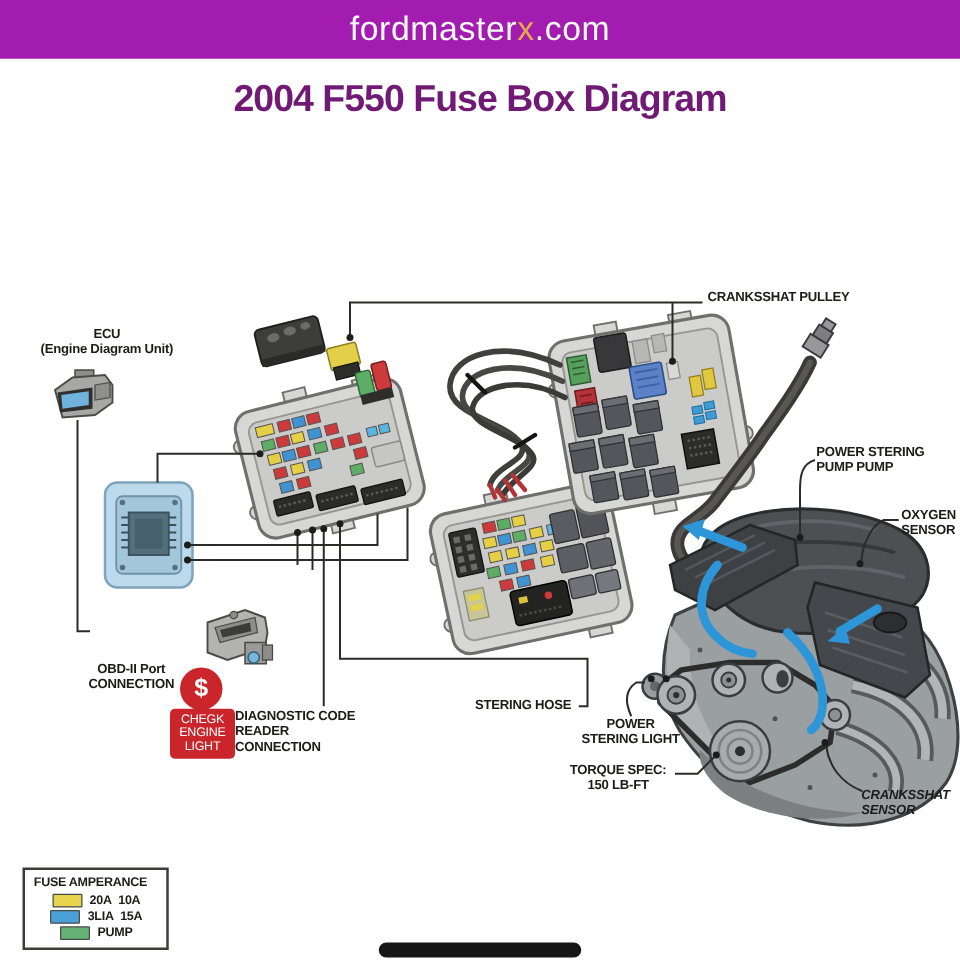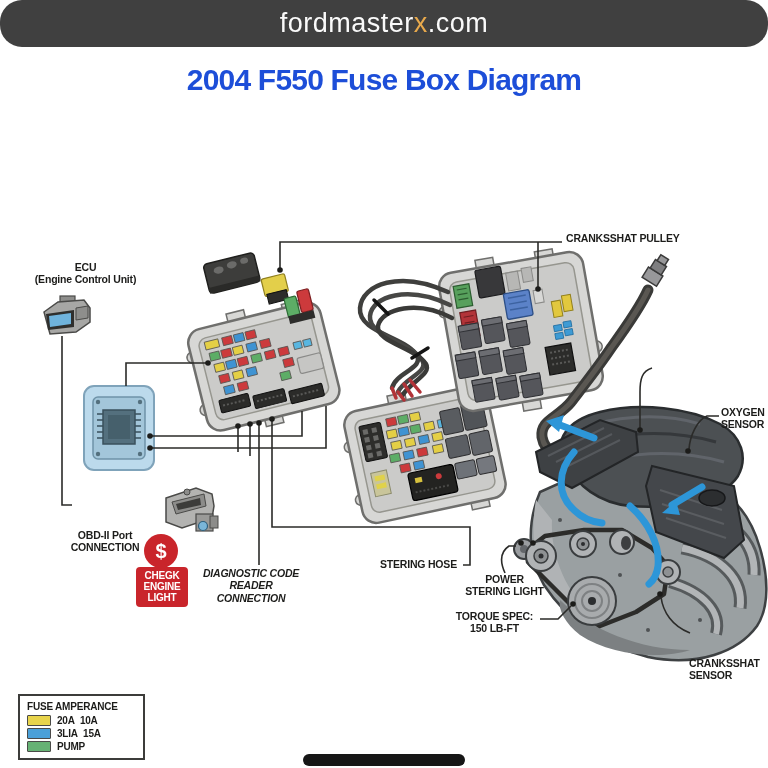--- a/index.html
+++ b/index.html
@@ -33,7 +33,7 @@
 
 <div class="page">
 
-  <div class="site-header" style="background-color: #404040; border-radius: 22px;">
+  <div class="site-header" style="background-color: #a21caf;">
     <span>fordmaster</span>
       <span style="color: rgb(232, 169, 76);">x</span>
       <span>.com</span>

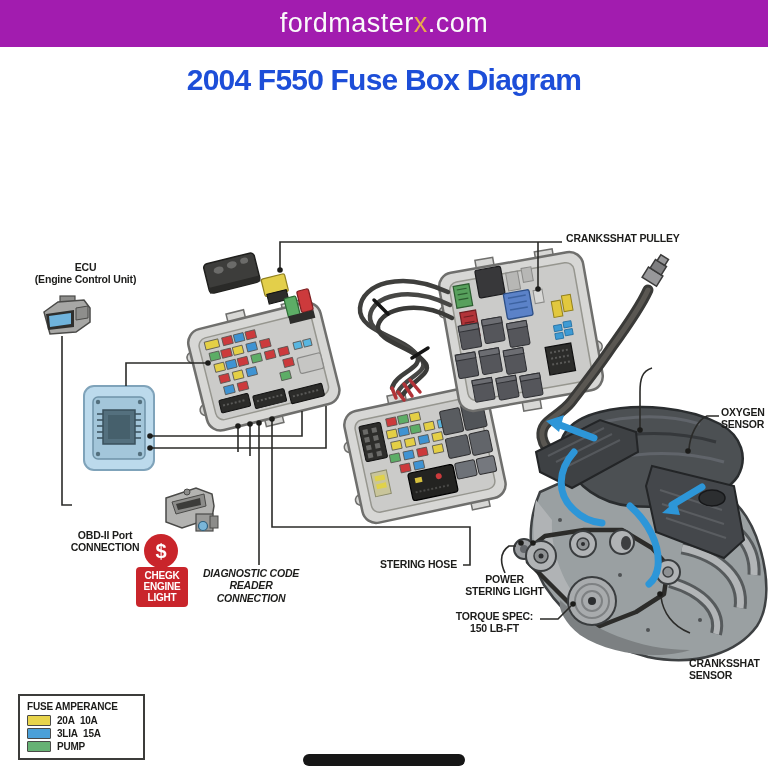--- a/index.html
+++ b/index.html
@@ -9,7 +9,7 @@
         align-items:center;justify-content:center;font-size:27px;font-weight:500;
         color:#fafafa;letter-spacing:.5px;}
   .page-title{position:absolute;top:63px;left:0;width:768px;text-align:center;
-        font-size:30px;font-weight:bold;color:#1d4ed8;letter-spacing:-.8px;}
+        font-size:30px;font-weight:bold;color:#701a75;letter-spacing:-.8px;}
   svg.diagram{position:absolute;left:0;top:0;}
   .lbl{position:absolute;font-weight:bold;font-size:10.5px;line-height:1.18;
         color:#1c1c1a;white-space:pre-line;letter-spacing:-.2px;}

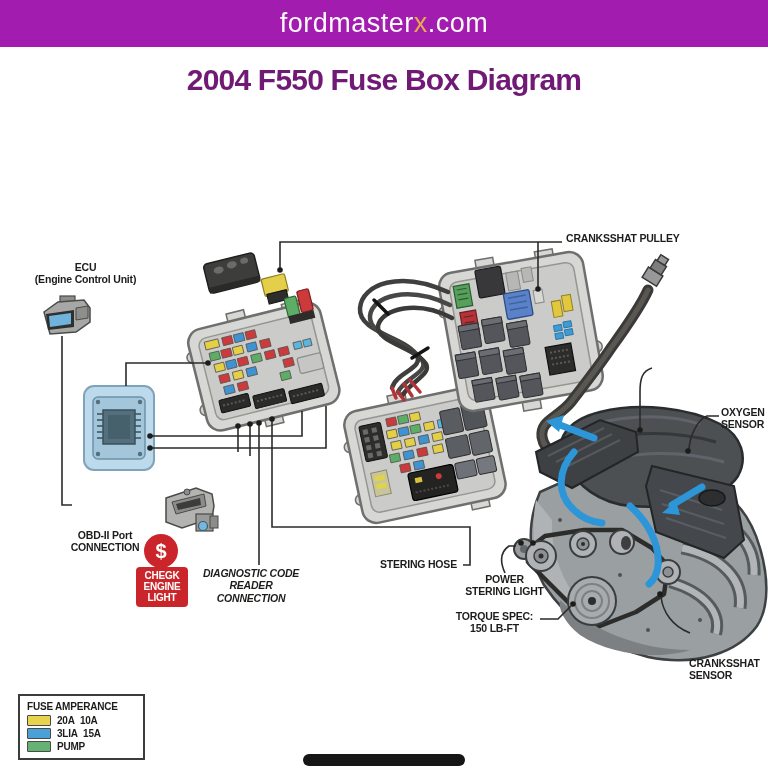--- a/index.html
+++ b/index.html
@@ -361,7 +361,7 @@
   </svg>
 
   <div class="lbl" style="left:18px;top:261px;width:135px;text-align:center;">ECU
-(Engine Control Unit)</div>
+(Engine Diagram Unit)</div>
   <div class="lbl" style="left:55px;top:529px;width:100px;text-align:center;">OBD-II Port
 CONNECTION</div>
   <div class="ce-circle" style="background-color: rgb(201, 37, 43);">$</div>

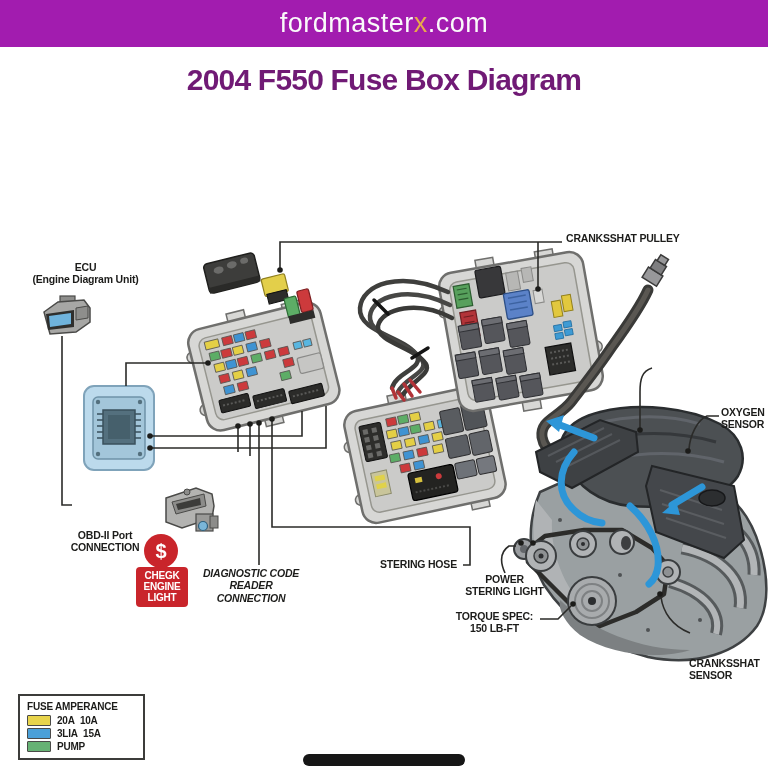--- a/index.html
+++ b/index.html
@@ -371,6 +371,8 @@
   <div class="lbl" style="left:188px;top:567px;width:126px;text-align:center;font-style:italic;">DIAGNOSTIC CODE READER
 CONNECTION</div>
   <div class="lbl" style="left:566px;top:232px;width:170px;">CRANKSSHAT PULLEY</div>
+  <div class="lbl" style="left:653px;top:356px;width:112px;">POWER STERING
+PUMP PUMP</div>
   <div class="lbl" style="left:721px;top:406px;width:60px;">OXYGEN
 SENSOR</div>
   <div class="lbl" style="left:380px;top:558px;width:95px;">STERING HOSE</div>

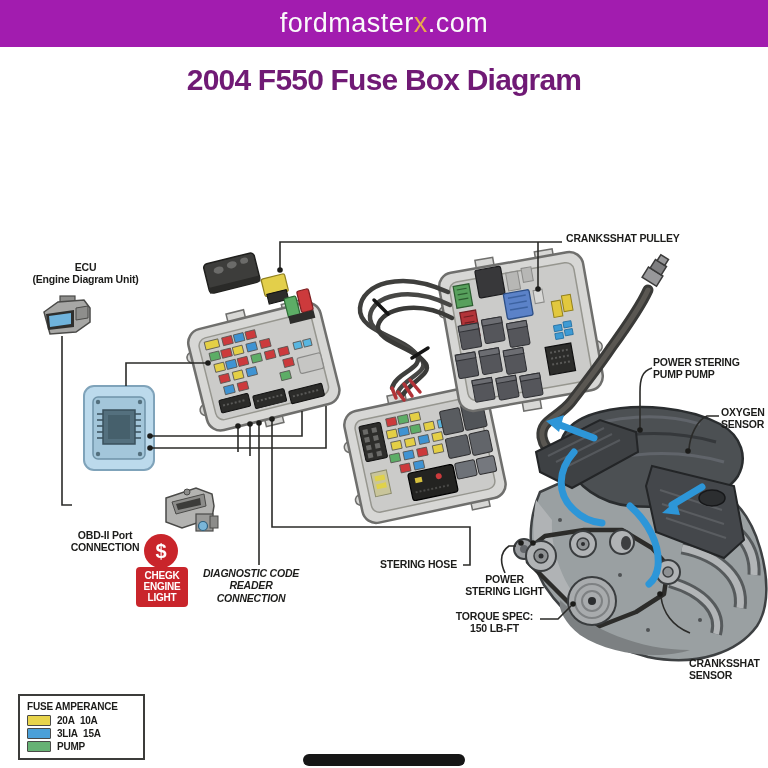--- a/index.html
+++ b/index.html
@@ -17,7 +17,7 @@
         display:flex;align-items:center;justify-content:center;color:#fff;
         font-size:20px;font-weight:bold;}
   .ce-box{position:absolute;left:136px;top:567px;width:52px;padding:3px 0;border-radius:4px;
-        text-align:center;color:#fff;font-size:10px;font-weight:bold;line-height:1.12;
+        text-align:center;color:#fff;font-size:10px;font-weight:normal;line-height:1.12;
         white-space:pre-line;letter-spacing:-.2px;}
   .legend{position:absolute;left:18px;top:694px;width:100px;background:#fff;
         border:2px solid #3c3c3a;padding:5px 16px 6px 7px;}

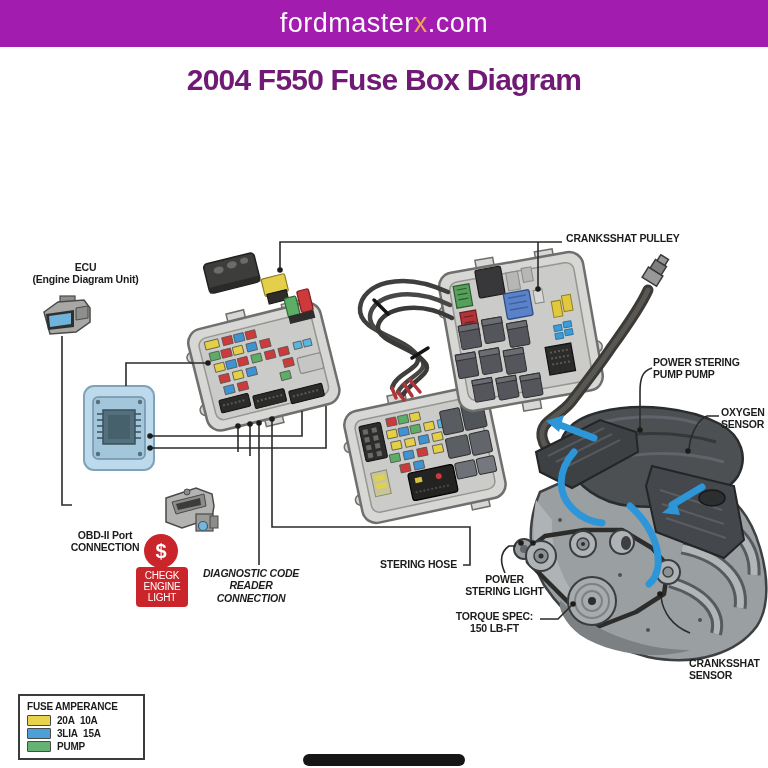--- a/index.html
+++ b/index.html
@@ -368,7 +368,7 @@
   <div class="ce-box" style="background-color: rgb(201, 37, 43);">CHEGK
 ENGINE
 LIGHT</div>
-  <div class="lbl" style="left:188px;top:567px;width:126px;text-align:center;font-style:italic;">DIAGNOSTIC CODE READER
+  <div class="lbl" style="left:188px;top:567px;width:126px;">DIAGNOSTIC CODE READER
 CONNECTION</div>
   <div class="lbl" style="left:566px;top:232px;width:170px;">CRANKSSHAT PULLEY</div>
   <div class="lbl" style="left:653px;top:356px;width:112px;">POWER STERING

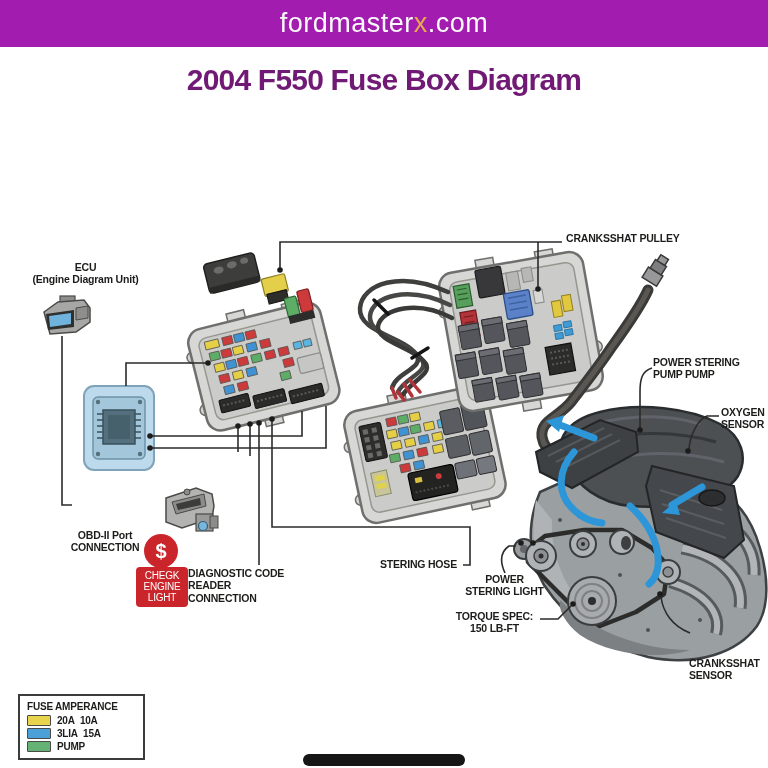--- a/index.html
+++ b/index.html
@@ -380,7 +380,7 @@
 STERING LIGHT</div>
   <div class="lbl" style="left:447px;top:610px;width:95px;text-align:center;">TORQUE SPEC:
 150 LB-FT</div>
-  <div class="lbl" style="left:689px;top:657px;width:80px;">CRANKSSHAT
+  <div class="lbl" style="left:689px;top:630px;width:80px;font-style:italic;">CRANKSSHAT
 SENSOR</div>
 
   <div class="legend">

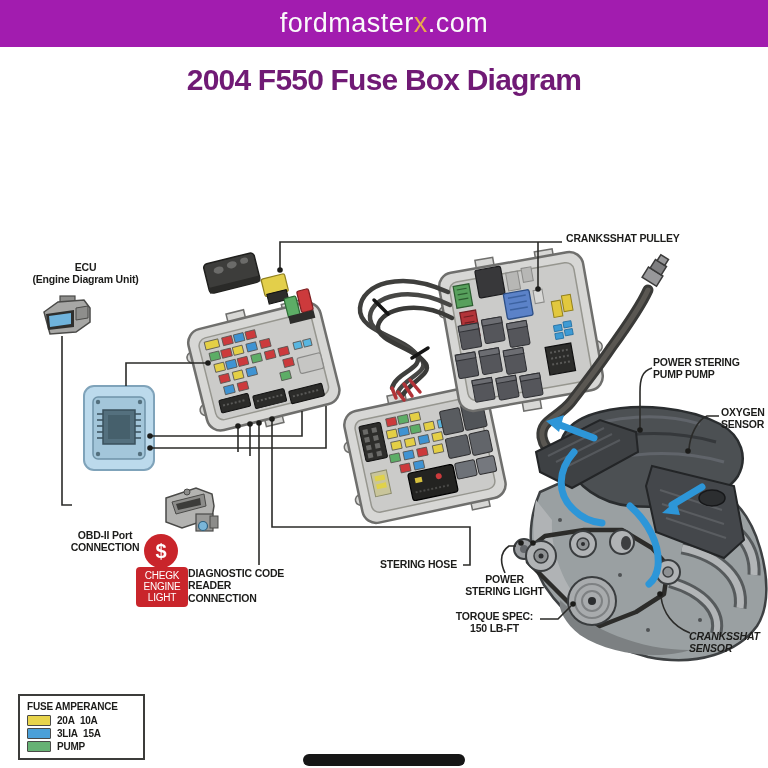--- a/index.html
+++ b/index.html
@@ -20,7 +20,7 @@
         text-align:center;color:#fff;font-size:10px;font-weight:normal;line-height:1.12;
         white-space:pre-line;letter-spacing:-.2px;}
   .legend{position:absolute;left:18px;top:694px;width:100px;background:#fff;
-        border:2px solid #3c3c3a;padding:5px 16px 6px 7px;}
+        border:2px solid #3c3c3a;padding:5px 6px 6px 7px;}
   .legend-title{font-size:10px;font-weight:bold;color:#1c1c1a;margin-bottom:3px;letter-spacing:-.2px;}
   .legend-row{display:flex;align-items:center;gap:6px;margin-top:2px;}
   .swatch{width:22px;height:9px;border:1.5px solid #4a4a48;border-radius:1px;flex:0 0 auto;}

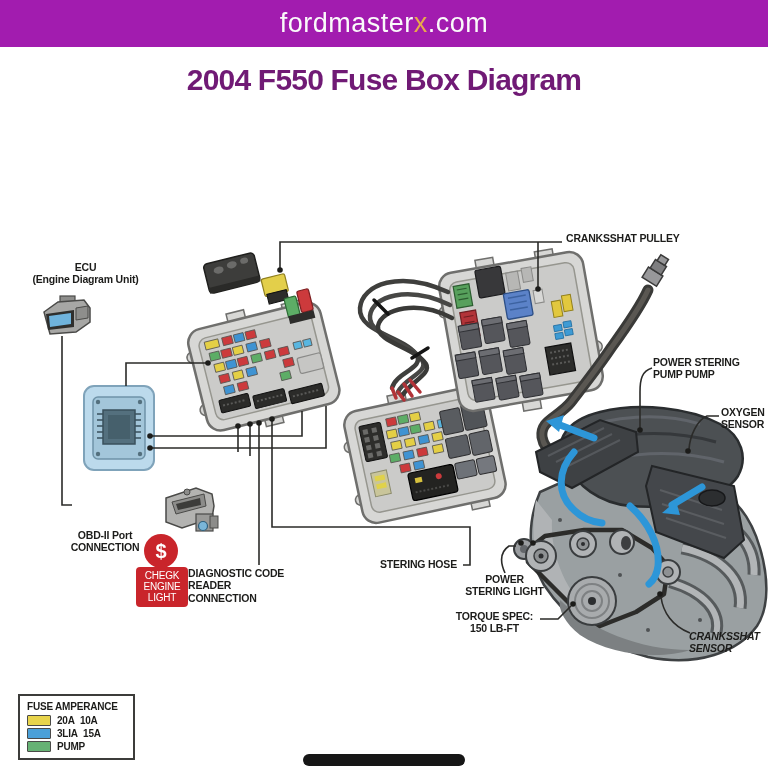--- a/index.html
+++ b/index.html
@@ -22,7 +22,7 @@
   .legend{position:absolute;left:18px;top:694px;width:100px;background:#fff;
         border:2px solid #3c3c3a;padding:5px 6px 6px 7px;}
   .legend-title{font-size:10px;font-weight:bold;color:#1c1c1a;margin-bottom:3px;letter-spacing:-.2px;}
-  .legend-row{display:flex;align-items:center;gap:6px;margin-top:2px;}
+  .legend-row{display:flex;align-items:center;gap:6px;margin-top:2px;justify-content:center;}
   .swatch{width:22px;height:9px;border:1.5px solid #4a4a48;border-radius:1px;flex:0 0 auto;}
   .legend-label{font-size:10px;font-weight:bold;color:#1c1c1a;white-space:pre;letter-spacing:-.2px;}
   .footer-bar{position:absolute;left:303px;top:754px;width:162px;height:12px;

